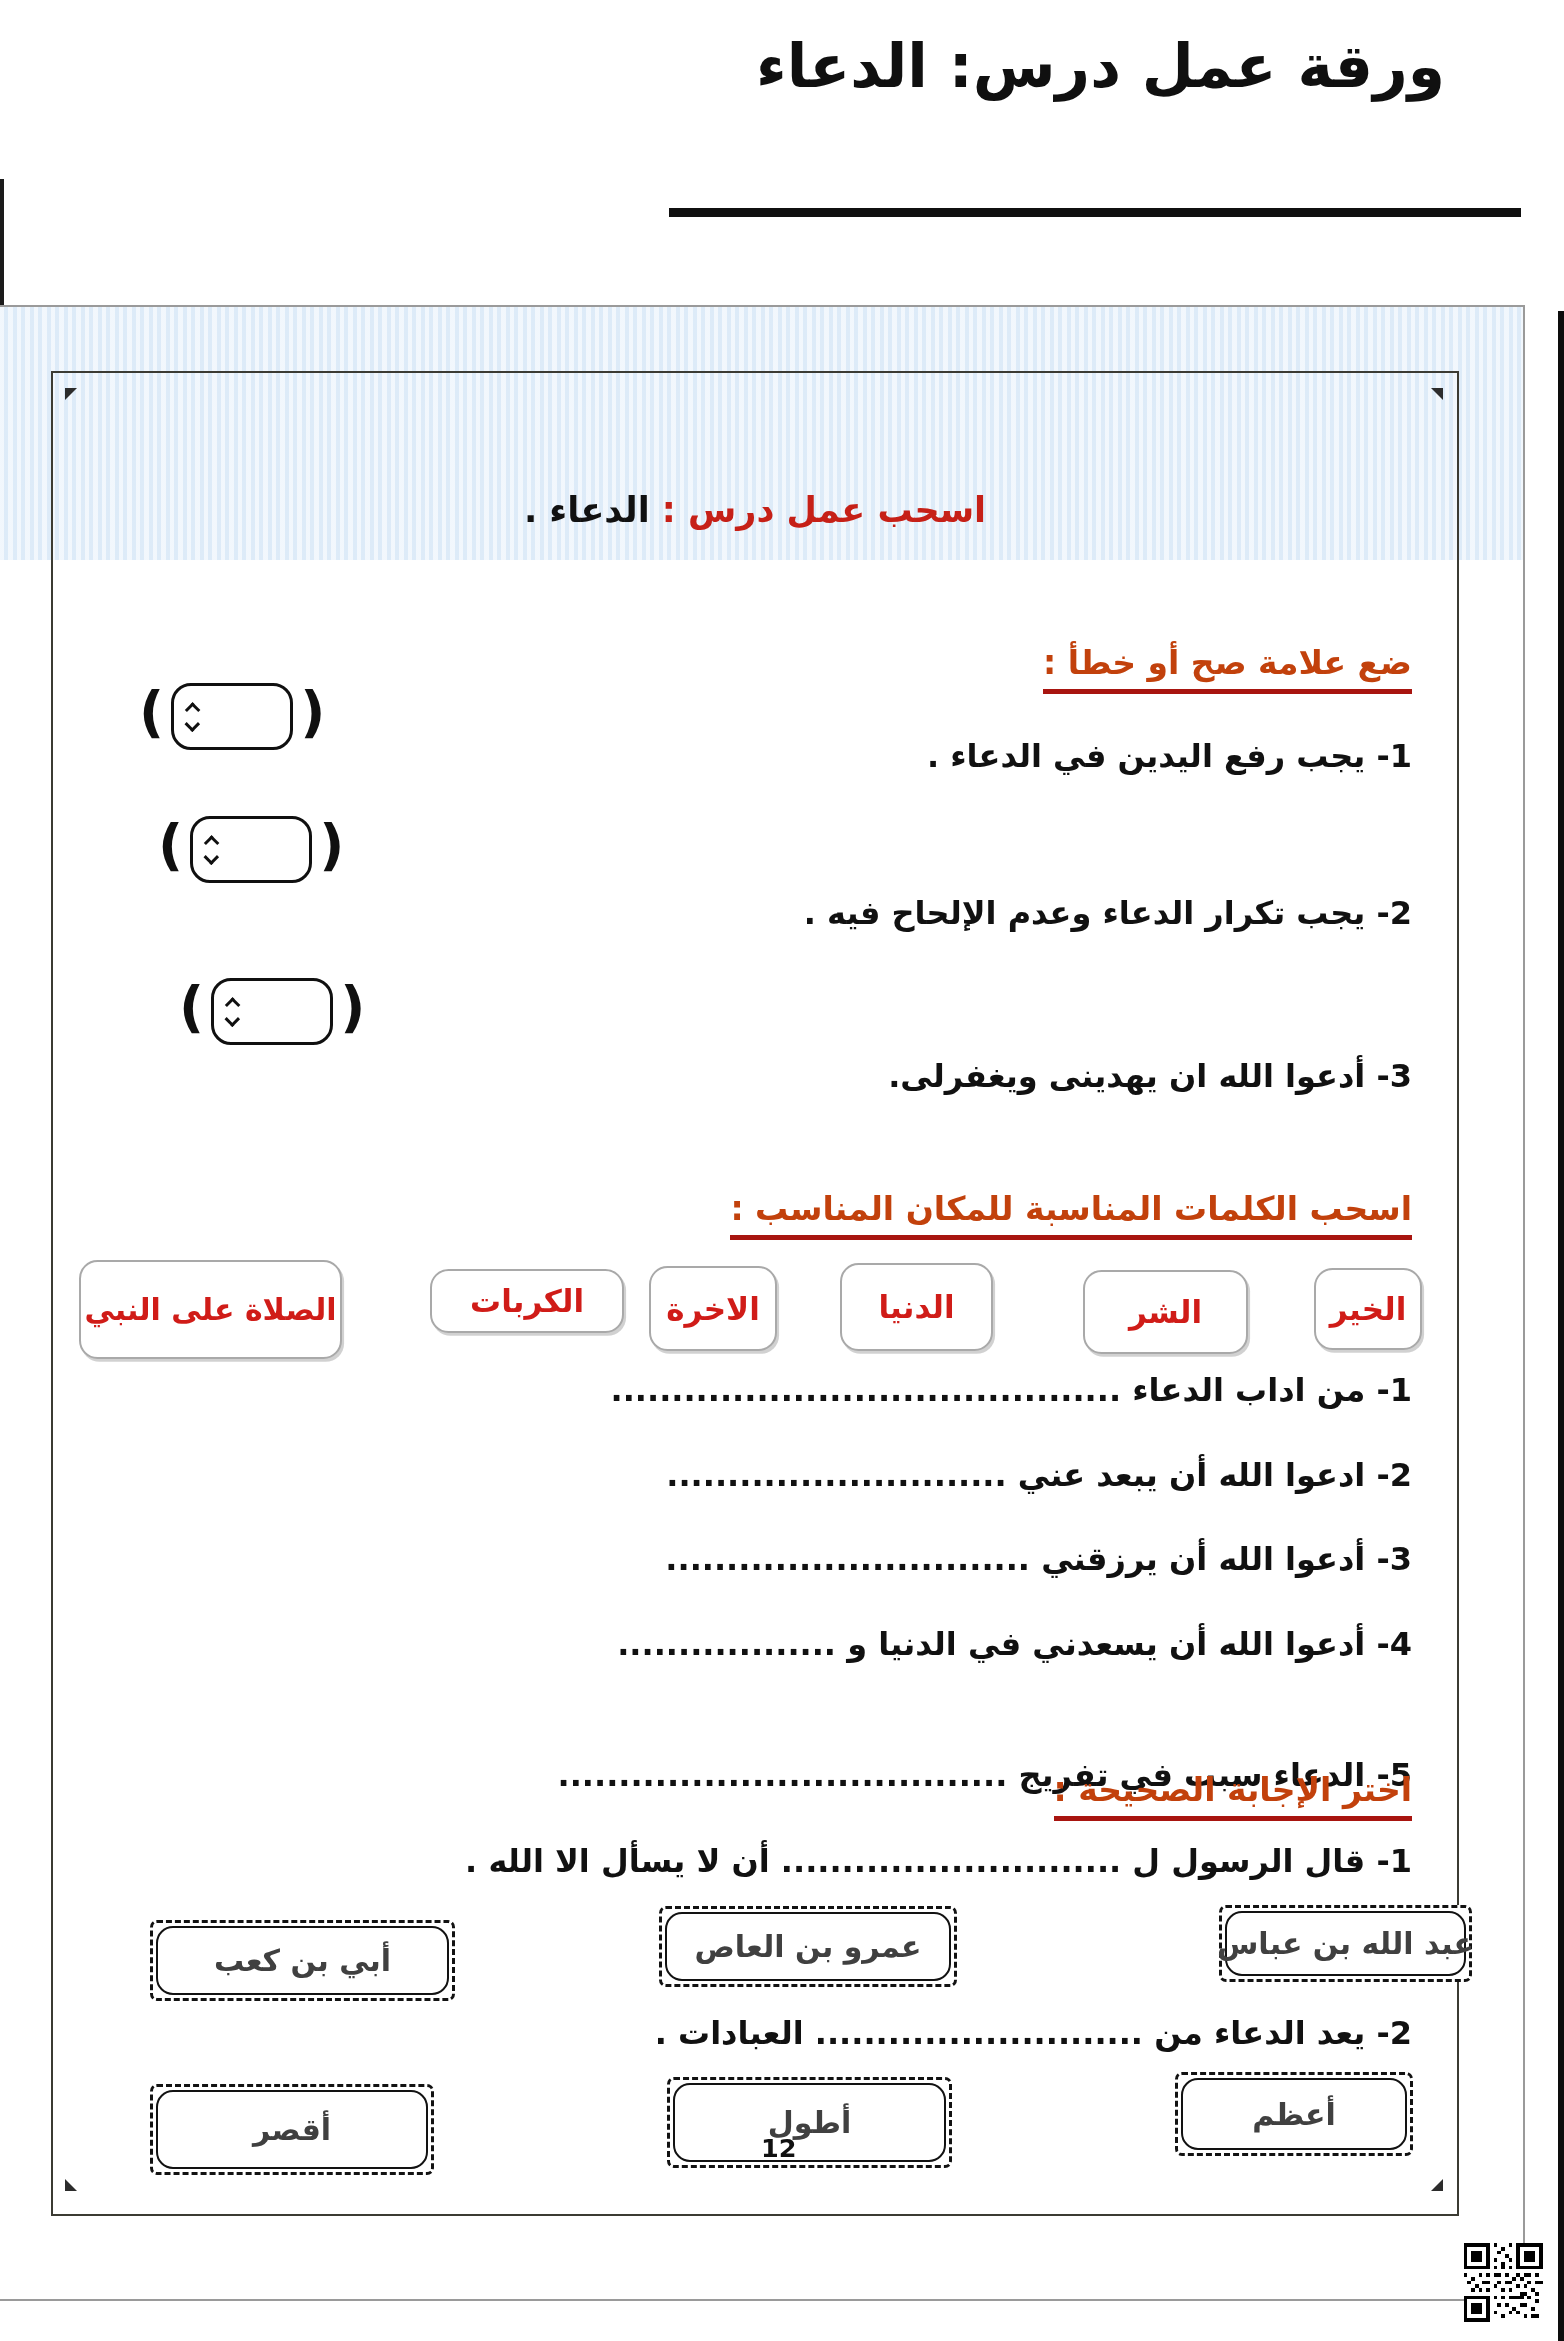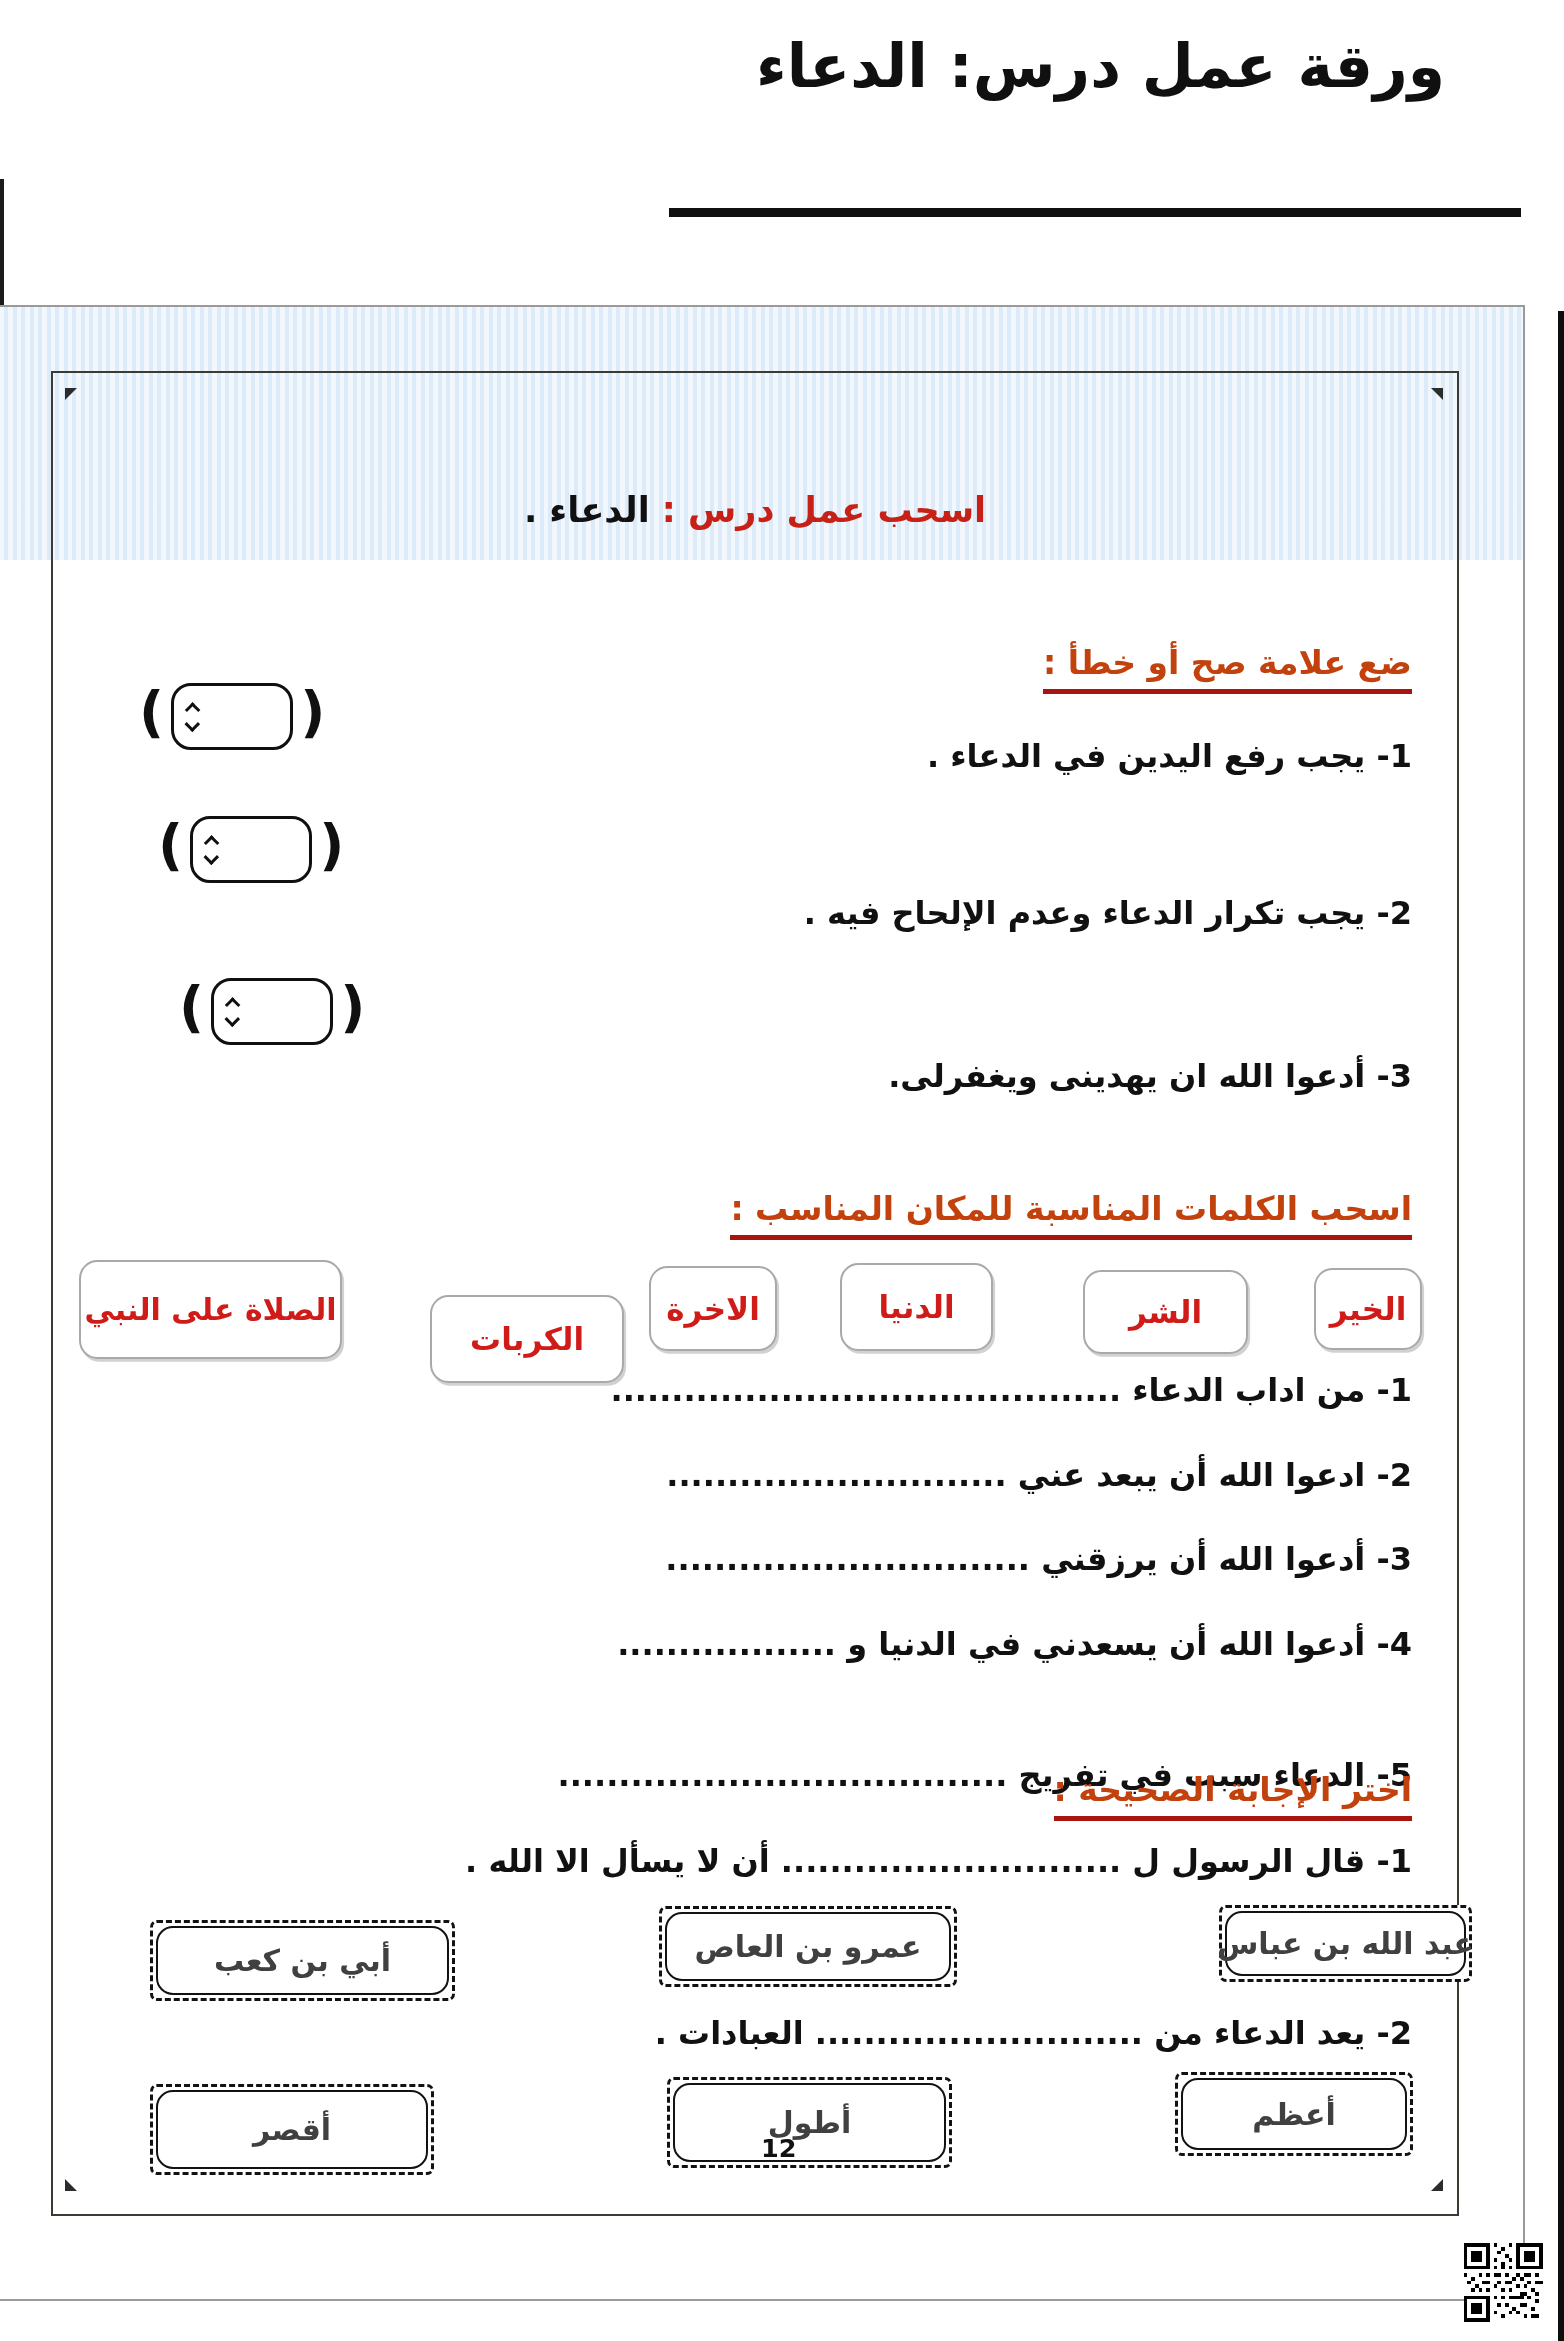--- a/index.html
+++ b/index.html
@@ -79,7 +79,7 @@
   .chip-shar{left:1083px;top:1270px;width:165px;height:84px;}
   .chip-dunya{left:840px;top:1263px;width:153px;height:88px;}
   .chip-akhira{left:649px;top:1266px;width:128px;height:85px;}
-  .chip-kurubat{left:430px;top:1269px;width:194px;height:88px;margin-top:26px;}
+  .chip-kurubat{left:430px;top:1269px;width:194px;height:64px;}
   .chip-salah{left:79px;top:1260px;width:263px;height:99px;font-size:30px;}
 
   

